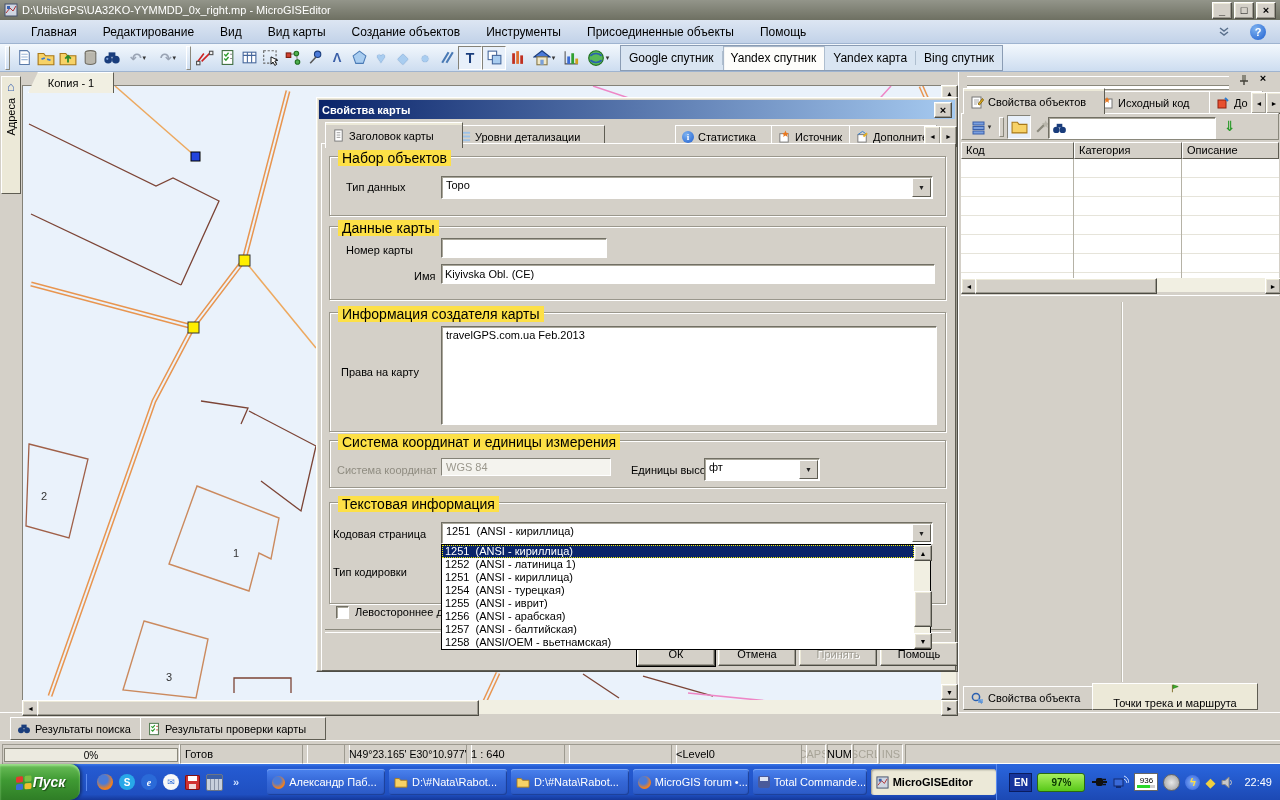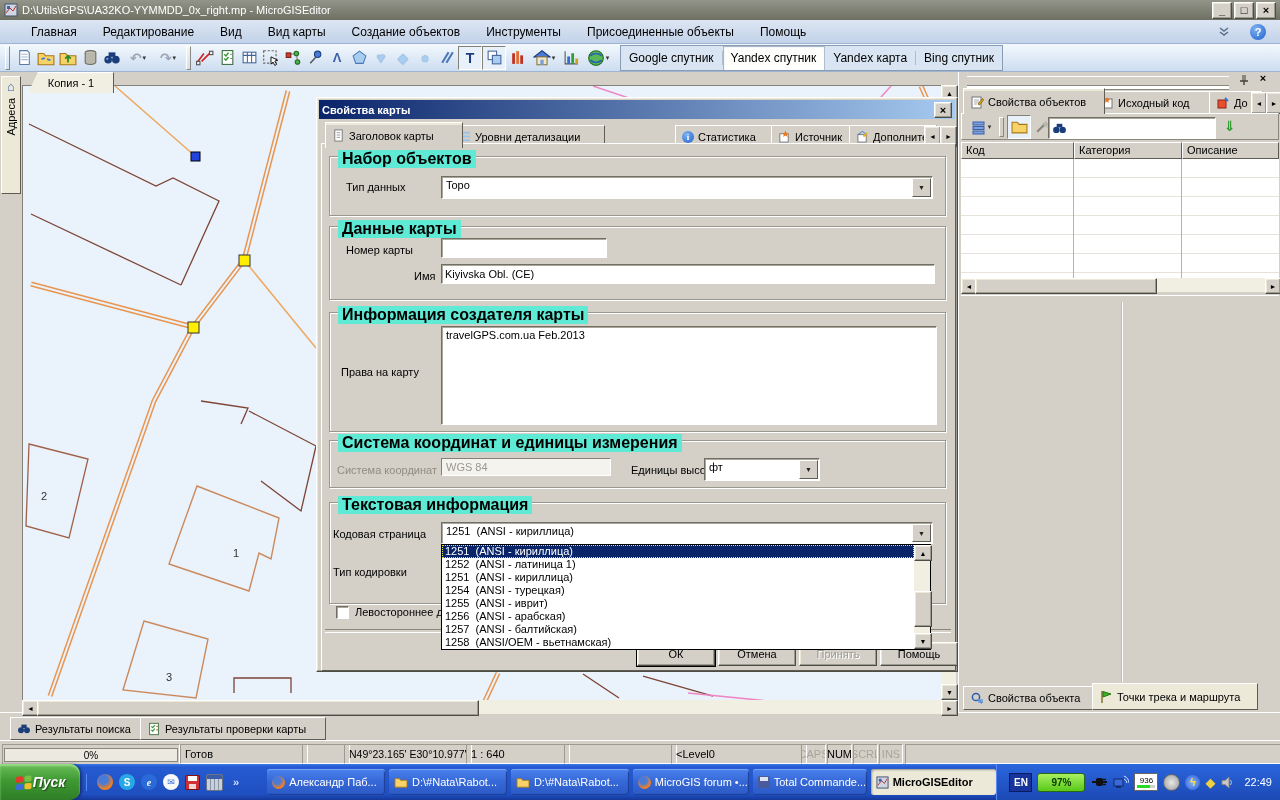--- a/index.html
+++ b/index.html
@@ -14,7 +14,7 @@
   .sunken{border:1px solid;border-color:#848278 #fff #fff #848278;}
   .field{border:1px solid;border-color:#716f64 #fff #fff #716f64;box-shadow:inset 1px 1px 0 #aaa79b;background:#fff;}
   .groupbox{border:1px solid #9a978c;box-shadow:inset 1px 1px 0 #fff,1px 1px 0 #fff;}
-  .legend{position:absolute;top:-7px;left:8px;background:#5eead4;padding:0 4px;font-size:16px;font-weight:bold;}
+  .legend{position:absolute;top:-7px;left:8px;background:#fde047;padding:0 4px;font-size:14px;}
   .lbl{font-size:11px;}
   .gray{color:#8f8c81;}
   

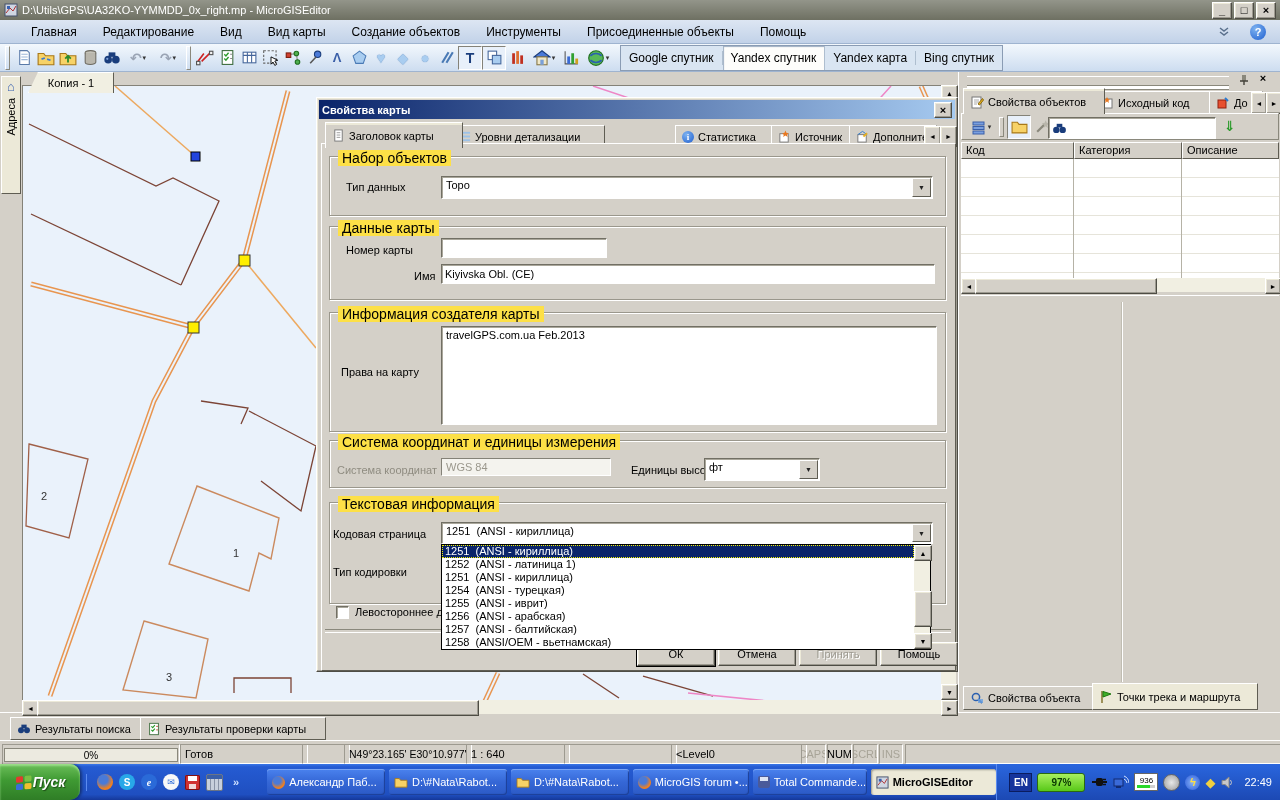--- a/index.html
+++ b/index.html
@@ -395,7 +395,7 @@
         </svg>
       <span>Свойства объекта</span>
     </div>
-    <div class="xtab" style="left:133px;top:611px;width:152px;height:25px;background:#ece9d8;border-bottom:1px solid #5f5d53;">
+    <div class="xtab" style="left:133px;top:611px;width:152px;height:25px;background:#ece9d8;border-bottom:1px solid #5f5d53;flex-direction:column;">
       <svg width="14" height="14" viewBox="0 0 14 14">
           <path d="M3 1 v12" stroke="#8a7a3a" stroke-width="1.6"></path>
           <polygon points="4,1.5 12,4 4,7" fill="#3fae2a" stroke="#1f7a12"></polygon>

